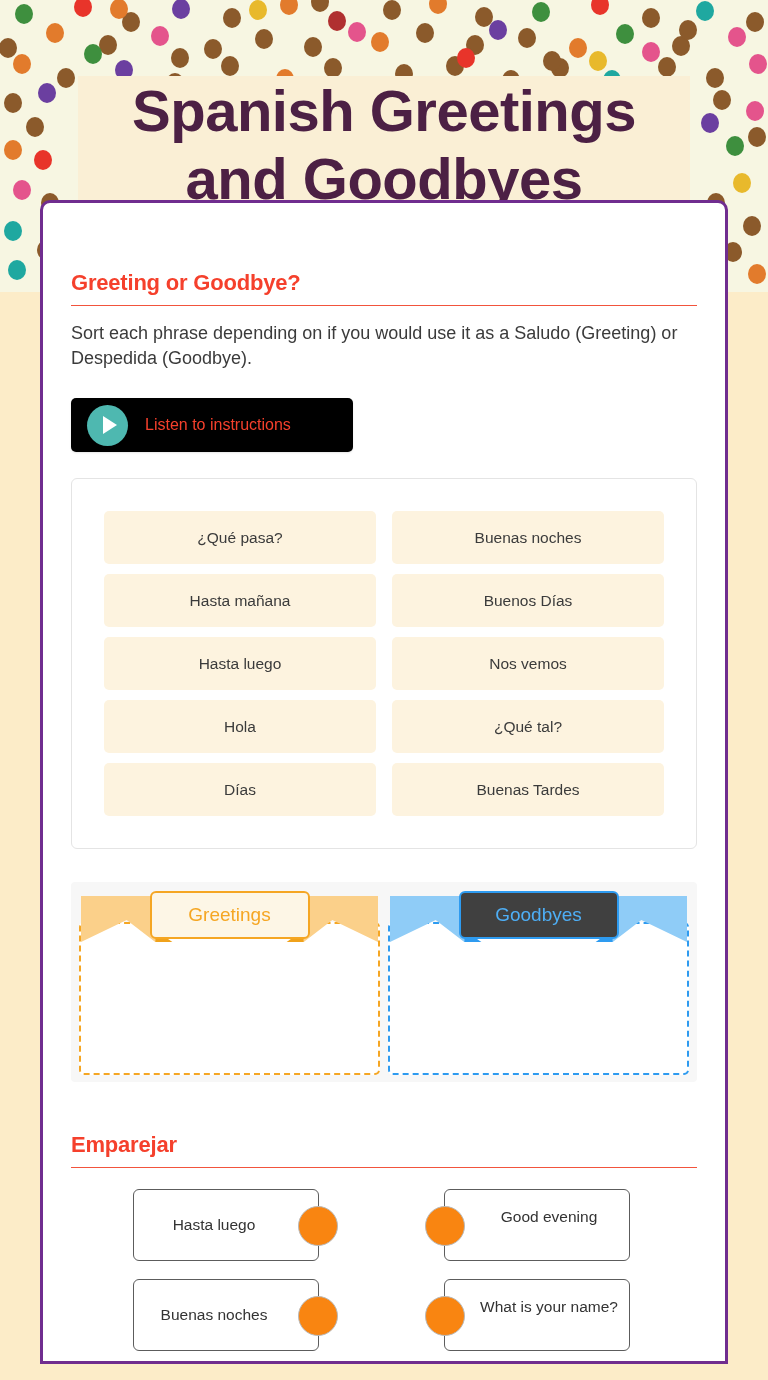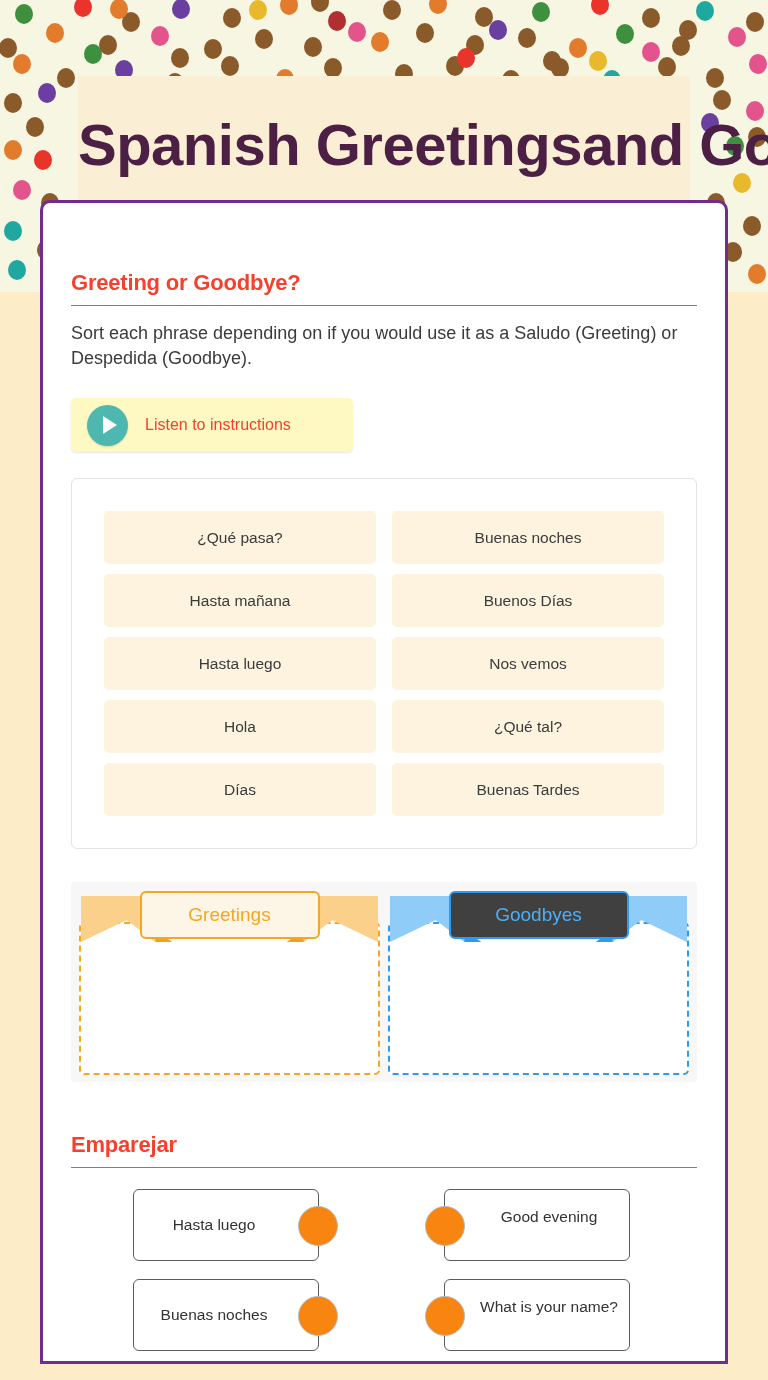--- a/index.html
+++ b/index.html
@@ -40,9 +40,9 @@
     width: 612px; height: 137px;
     background: #FAEFD5;
     display: flex;
-    flex-direction: row;
-    align-items: center;
-    justify-content: space-between;
+    flex-direction: column;
+    align-items: center;
+    justify-content: center;
     z-index: 3;
   }
   .title-line {

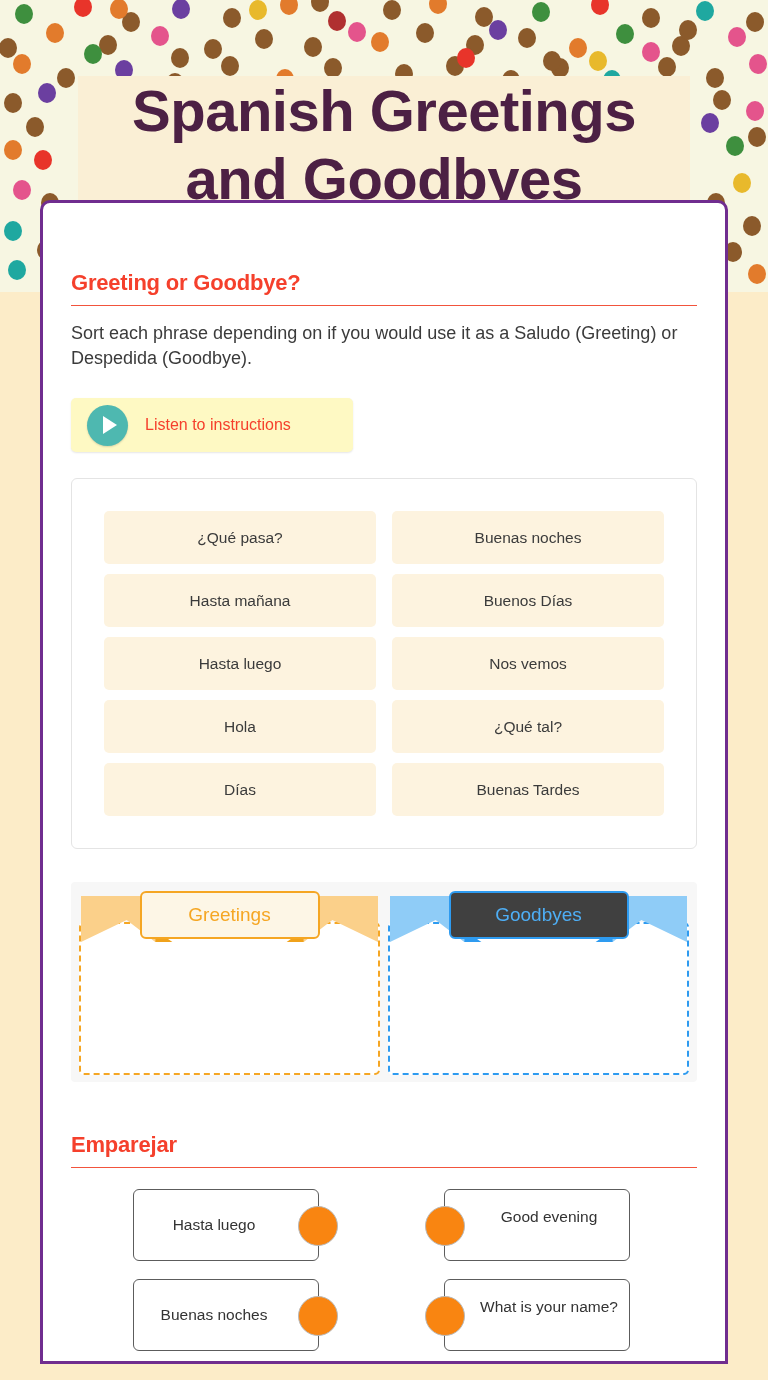--- a/index.html
+++ b/index.html
@@ -95,7 +95,7 @@
     margin-top: 27px;
     width: 282px;
     height: 54px;
-    background: #fef9c3;
+    background: #000000;
     border-radius: 5px;
     display: flex;
     align-items: center;

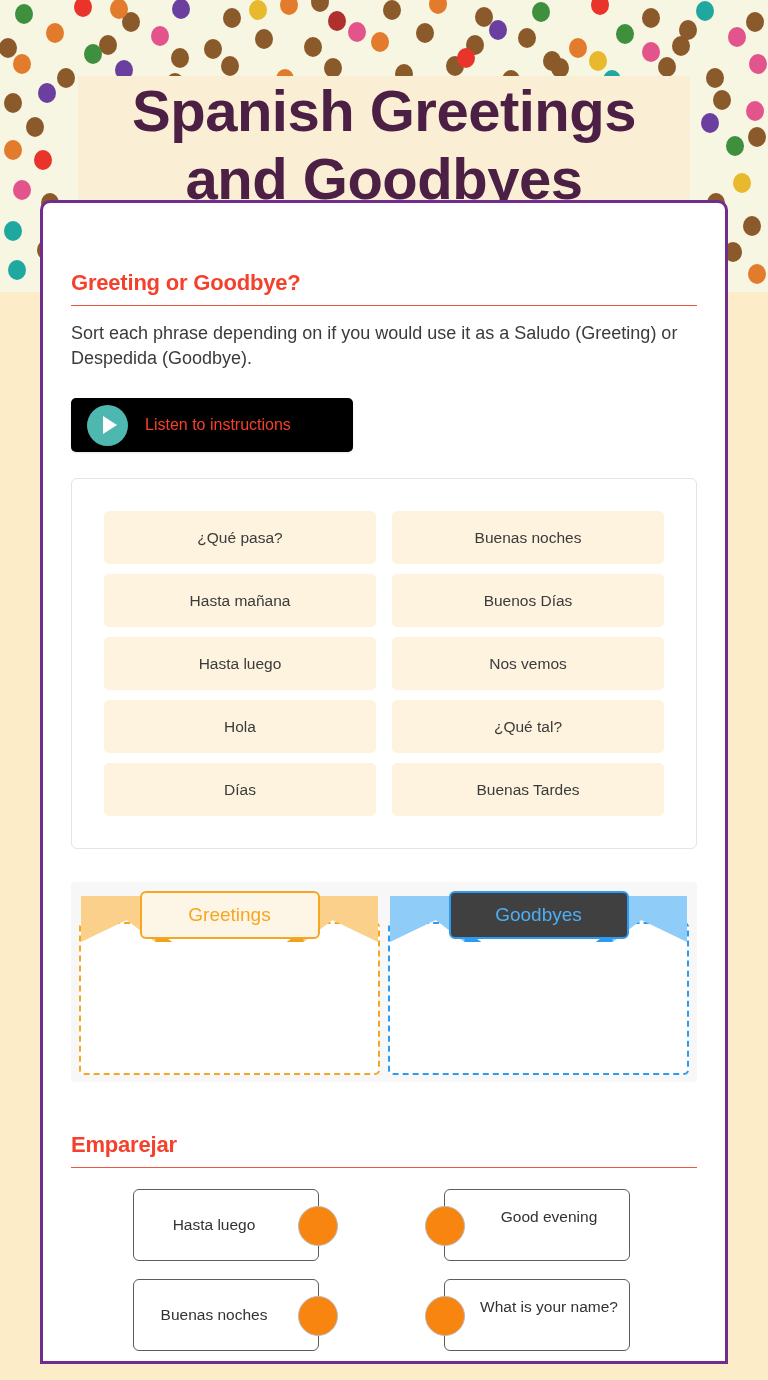--- a/index.html
+++ b/index.html
@@ -187,7 +187,7 @@
   }
   .ribbon-plate {
     position: relative;
-    width: 180px;
+    width: 160px;
     height: 48px;
     border-radius: 6px;
     display: flex;

